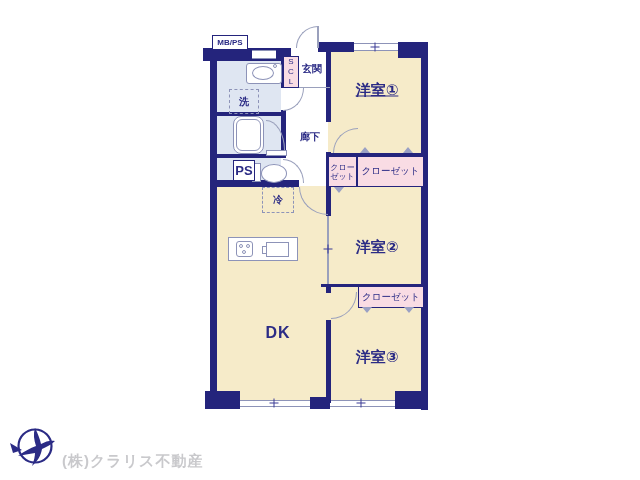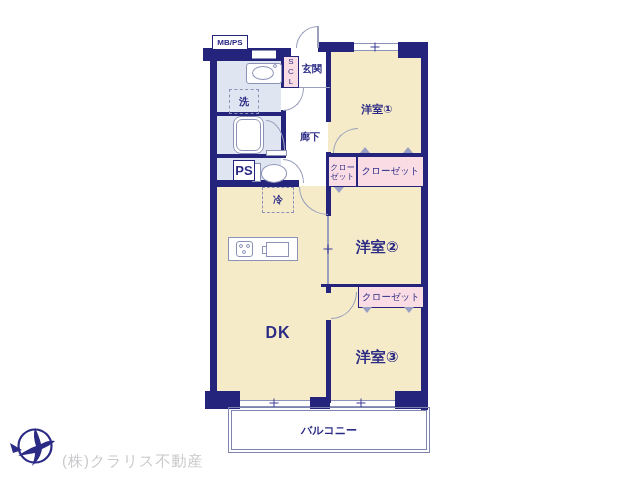--- a/index.html
+++ b/index.html
@@ -143,7 +143,7 @@
 
   <div class="txt" style="left:312px;top:69px;font-size:10px;">玄関</div>
   <div class="txt" style="left:310px;top:137px;font-size:10px;">廊下</div>
-  <div class="txt" style="left:377px;top:109px;font-size:11px;">洋室①</div>
+  <div class="txt" style="left:377px;top:90px;font-size:15px;text-decoration:underline;">洋室①</div>
   <div class="txt" style="left:377px;top:247px;font-size:15px;">洋室②</div>
   <div class="txt" style="left:377px;top:357px;font-size:15px;">洋室③</div>
   <div class="txt" style="left:278px;top:333px;font-size:16px;letter-spacing:1px;">DK</div>

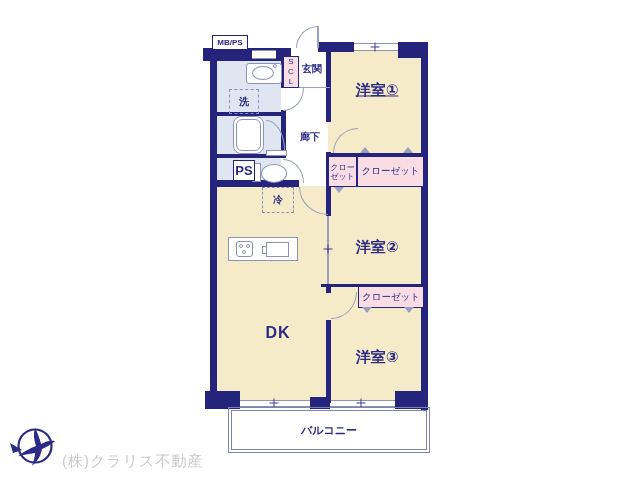--- a/index.html
+++ b/index.html
@@ -148,10 +148,6 @@
   <div class="txt" style="left:377px;top:357px;font-size:15px;">洋室③</div>
   <div class="txt" style="left:278px;top:333px;font-size:16px;letter-spacing:1px;">DK</div>
 
-  <div class="balcony" style="left:228px;top:407px;width:200px;height:44px;">
-    <div class="balcony-inner"></div>
-    <div class="txt" style="left:100px;top:22px;font-size:11px;">バルコニー</div>
-  </div>
 
   <div class="abs" style="left:8px;top:423px;width:50px;height:48px;">
     <svg width="50" height="48" viewBox="0 0 50 48">

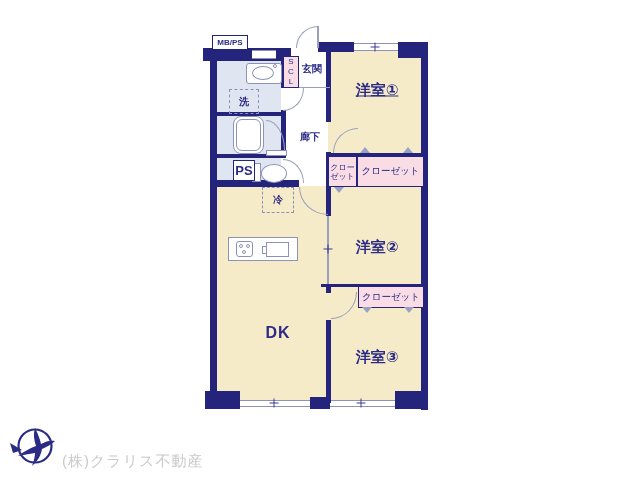--- a/index.html
+++ b/index.html
@@ -156,7 +156,7 @@
       <path d="M10 33 C17 28 22 25 28 23 C26 17 25 11 27 5 C30 11 32 16 33 21 C38 18 43 17 47 18 C43 22 38 24 34 26 C33 32 30 38 24 43 C26 38 27 33 27 30 C21 31 15 32 10 33 Z" fill="#2b2b85"></path>
     </svg>
   </div>
-  <div class="abs" style="left:62px;top:452px;font-size:15px;color:#c9c9cc;font-weight:400;letter-spacing:1px;">(株)クラリス不動産</div>
+  <div class="abs" style="left:62px;top:452px;font-size:15px;color:#c9c9cc;font-weight:700;letter-spacing:1px;">(株)クラリス不動産</div>
 
 </div>
 

